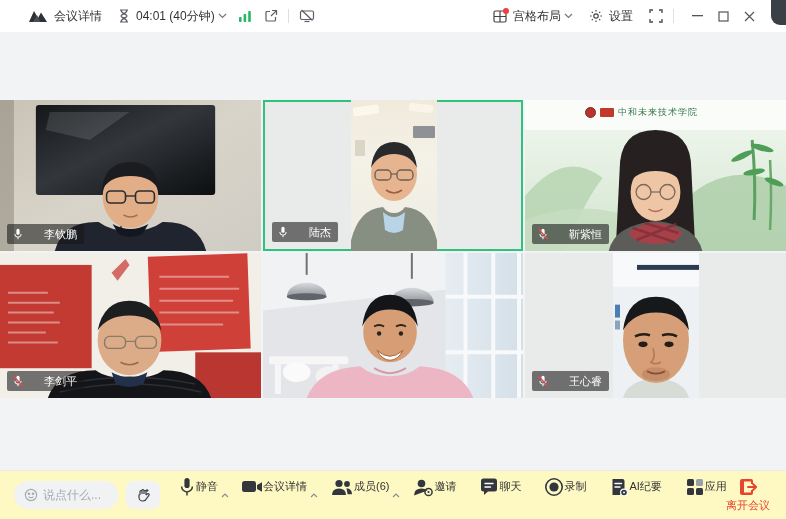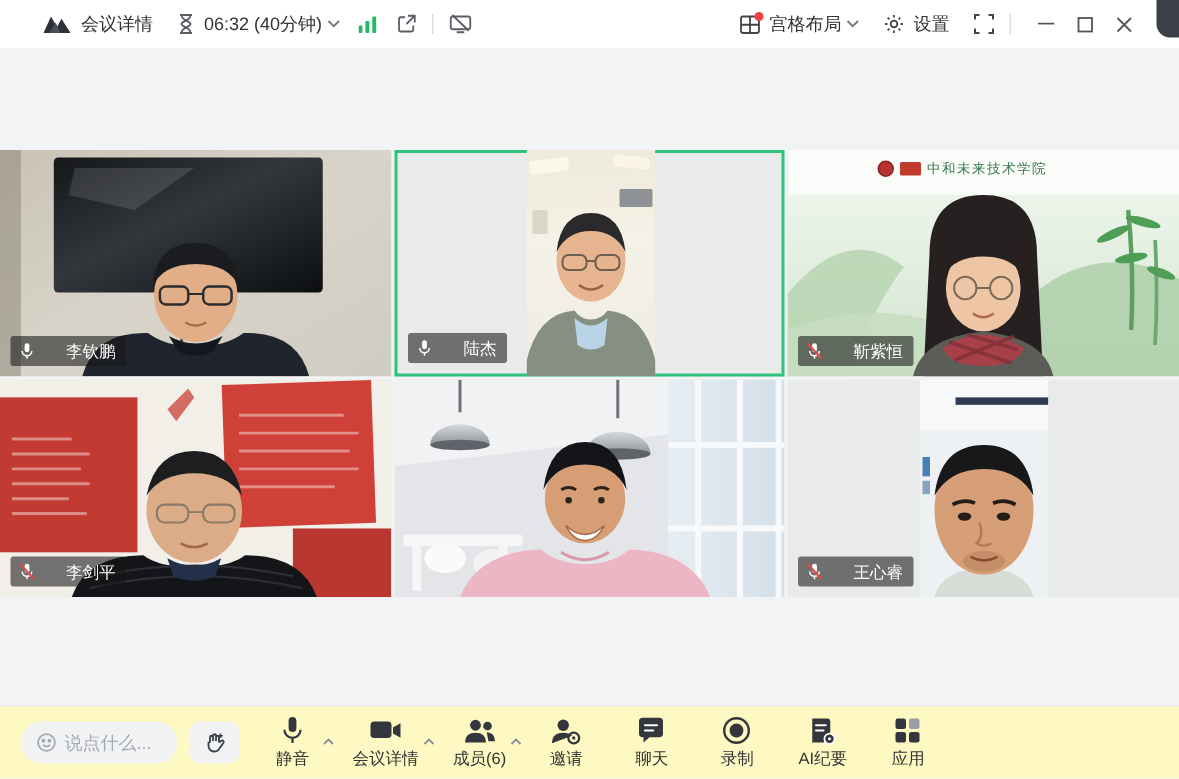--- a/index.html
+++ b/index.html
@@ -65,7 +65,7 @@
           <path d="M2 1 h8 M2 13 h8 M3 1 c0 4 6 4 6 6 c0 2 -6 2 -6 6 M9 1 c0 4 -6 4 -6 6 c0 2 6 2 6 6"></path>
         </svg>
     </span>
-    <span class="tb-text tb-gap-s">06:32 (40分钟)</span>
+    <span class="tb-text tb-gap-s">04:01 (40分钟)</span>
     <span class="tb-icon chev">
       <svg width="9" height="6" viewBox="0 0 9 6" fill="none" stroke="#777" stroke-width="1.2">
           <path d="M1 1 L4.5 4.5 L8 1"></path>

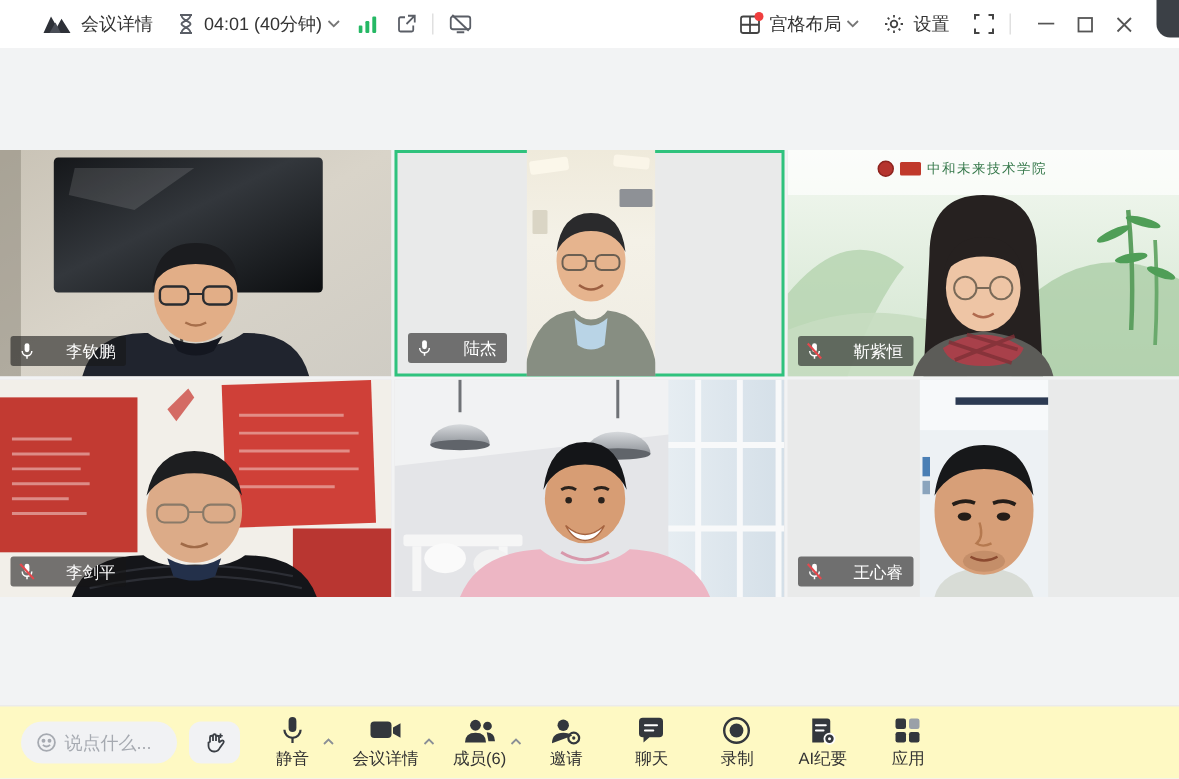--- a/index.html
+++ b/index.html
@@ -41,7 +41,7 @@
   .chat-pill { position:absolute; left:14px; top:10px; width:104px; height:28px; background:#f1f2f4; border-radius:15px; display:flex; align-items:center; gap:5px; padding:0 10px; color:#a6aab1; font-size:12px; }
   .hand-btn { position:absolute; left:126px; top:10px; width:34px; height:28px; background:#f1f2f4; border-radius:8px; display:flex; align-items:center; justify-content:center; }
   .tool-center { position:absolute; left:178px; top:4px; height:42px; display:flex; align-items:flex-start; gap:23px; }
-  .tool-item { display:flex; flex-direction:column; align-items:center; width:auto; min-width:34px; cursor:default; position:relative; }
+  .tool-item { display:flex; flex-direction:row; align-items:center; width:auto; min-width:34px; cursor:default; position:relative; }
   .tool-icon { height:22px; display:flex; align-items:flex-end; justify-content:center; }
   .tool-label { font-size:11px; color:#333; margin-top:1px; white-space:nowrap; }
   .tool-chev { position:absolute; right:-11px; top:9px; }

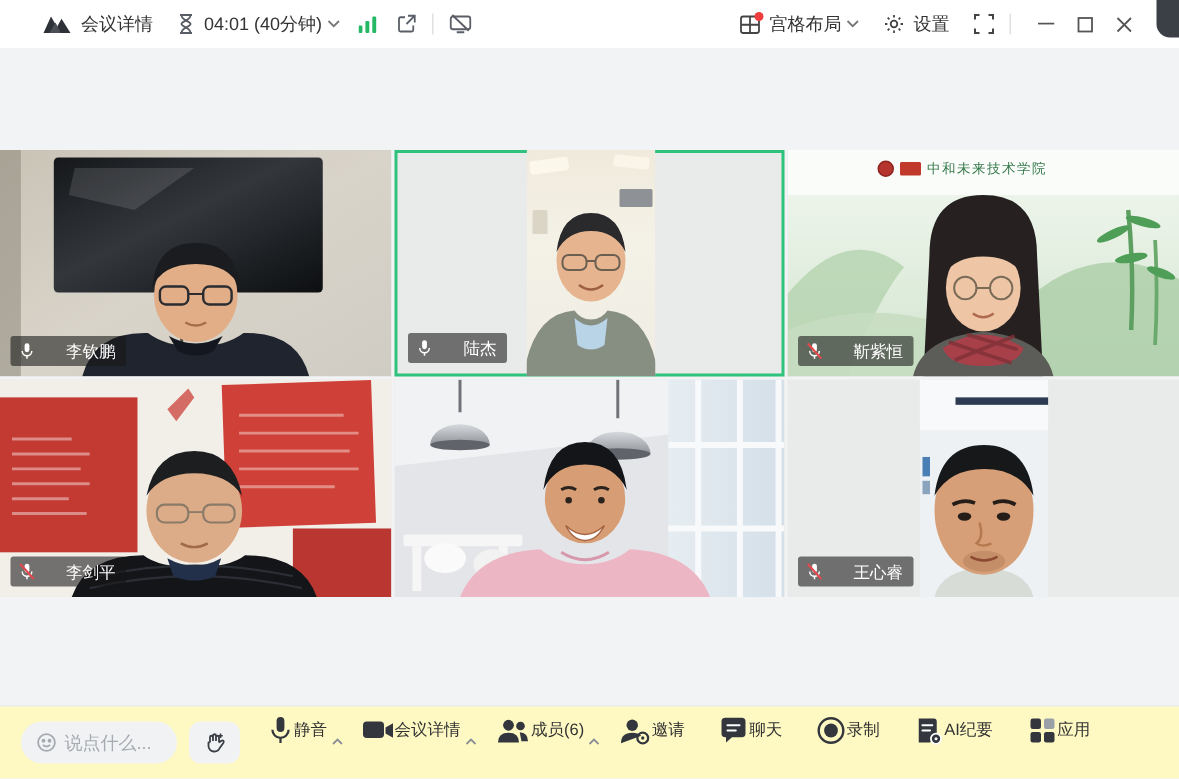--- a/index.html
+++ b/index.html
@@ -501,6 +501,15 @@
 
   </div>
 
+  <div class="leave-btn">
+    <span class="tool-icon">
+      <svg width="20" height="20" viewBox="0 0 20 20">
+          <path d="M4 2 h9 a2 2 0 0 1 2 2 v3 h-2 V4.5 H6 v11 h7 V13 h2 v3 a2 2 0 0 1 -2 2 H4 a2 2 0 0 1 -2 -2 V4 a2 2 0 0 1 2 -2 Z" fill="#e8432e"></path>
+          <path d="M10 10 h8 M15 7 l3.2 3 L15 13" stroke="#e8432e" stroke-width="1.8" fill="none" stroke-linecap="round" stroke-linejoin="round"></path>
+        </svg>
+    </span>
+    <span class="leave-label">离开会议</span>
+  </div>
 </div>
 
 </body></html>

